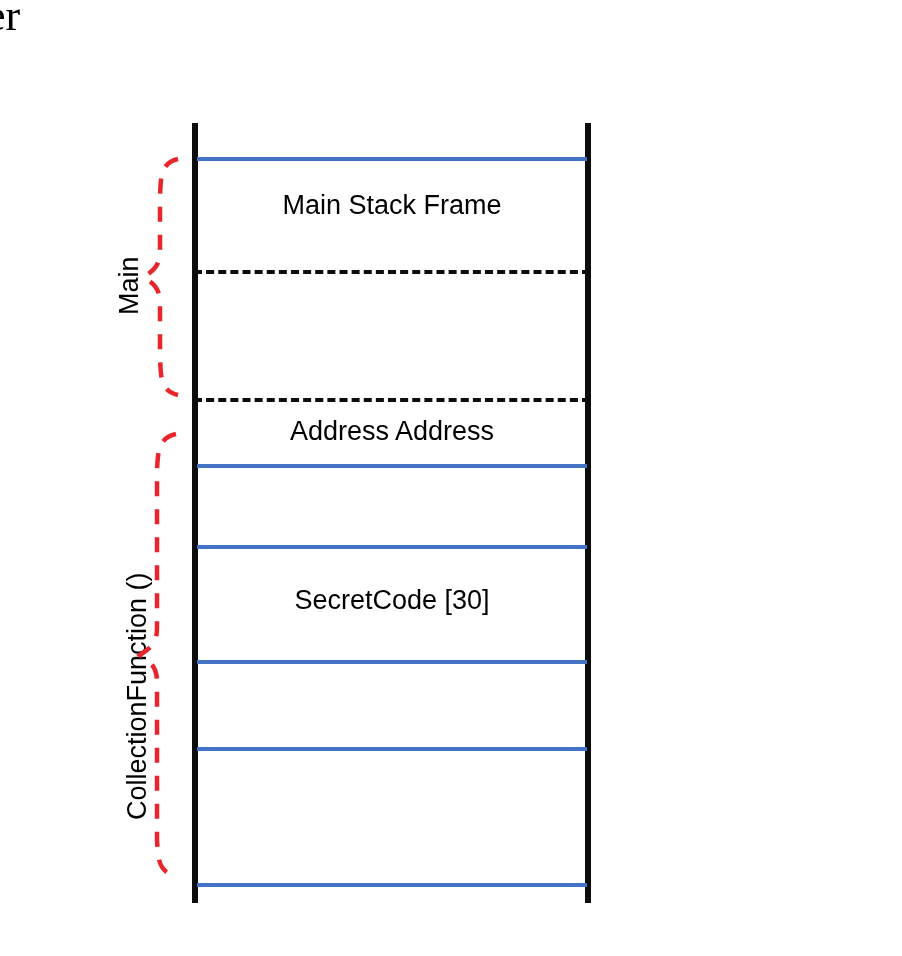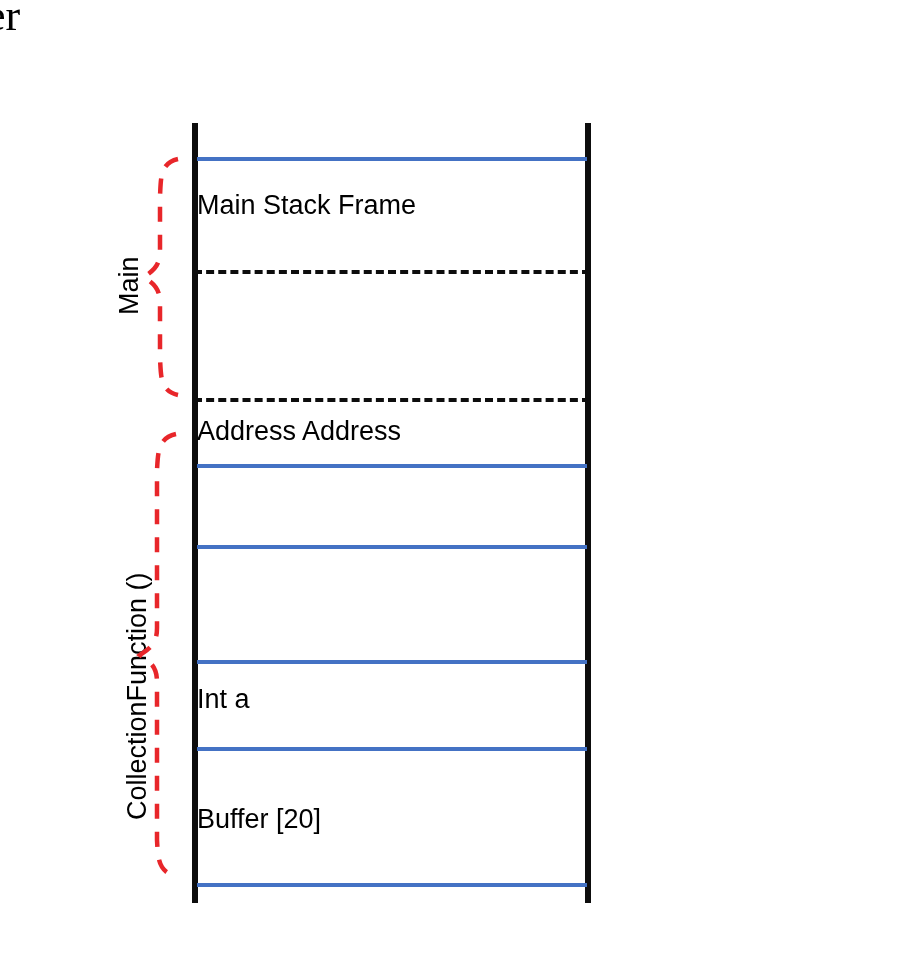--- a/index.html
+++ b/index.html
@@ -56,7 +56,7 @@
     position: absolute;
     left: 197px;
     width: 390px;
-    text-align: left;
+    text-align: center;
     font-size: 27px;
     color: #000000;
     line-height: 1.1;

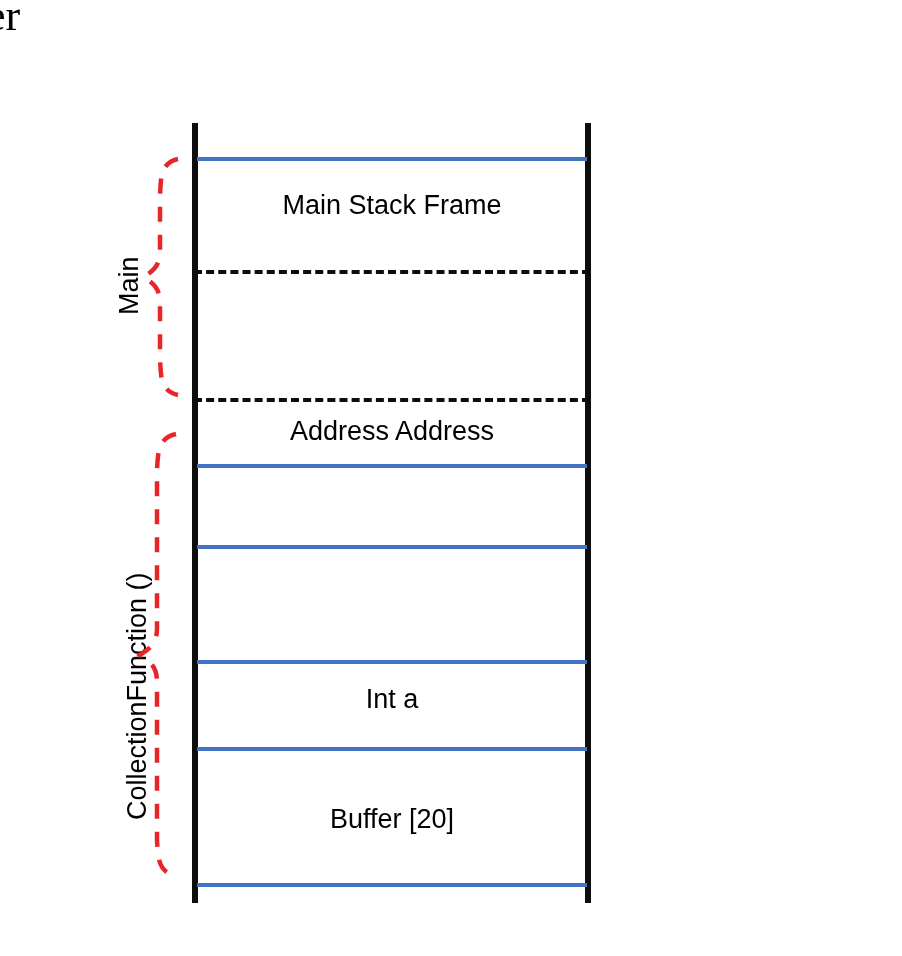--- a/index.html
+++ b/index.html
@@ -107,6 +107,7 @@
   <div class="cell-label" style="top:417px">Address Address</div>
 
 
+  <div class="cell-label" style="top:586px">SecretCode [30]</div>
 
   <div class="cell-label" style="top:685px">Int a</div>
 

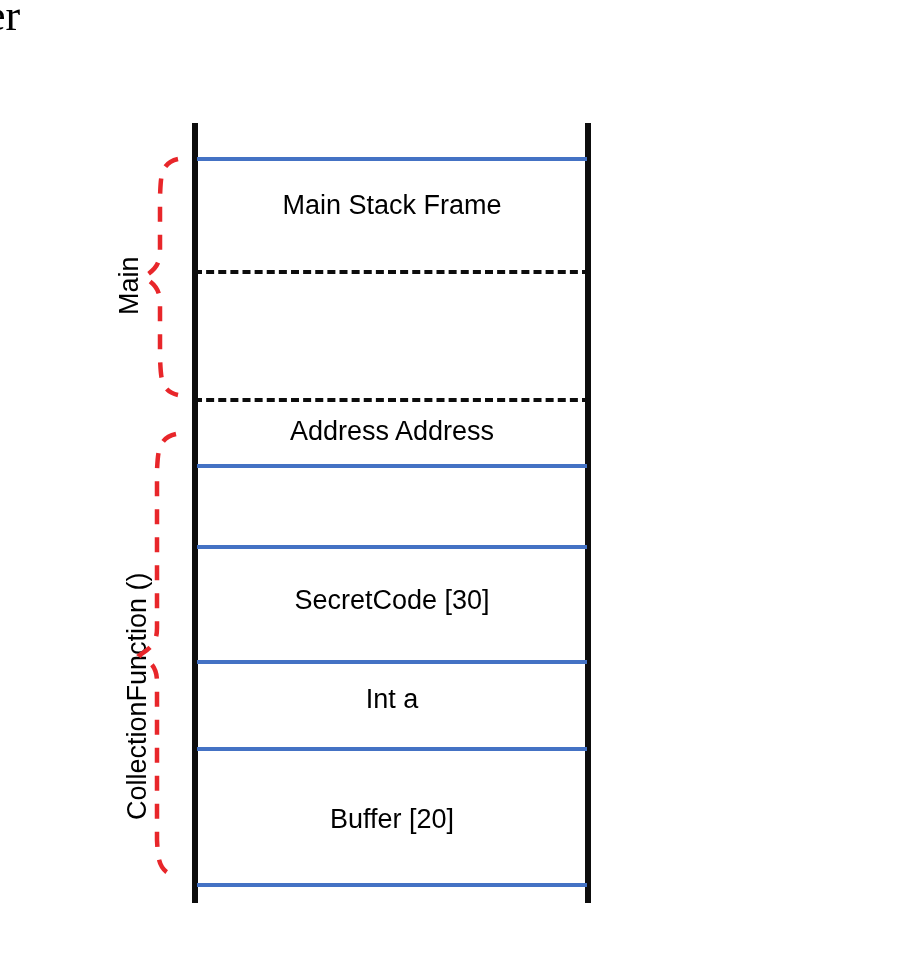--- a/index.html
+++ b/index.html
@@ -109,7 +109,6 @@
 
   <div class="cell-label" style="top:586px">SecretCode [30]</div>
 
-  <div class="cell-label" style="top:685px">Int a</div>
 
   <div class="cell-label" style="top:805px">Buffer [20]</div>
 

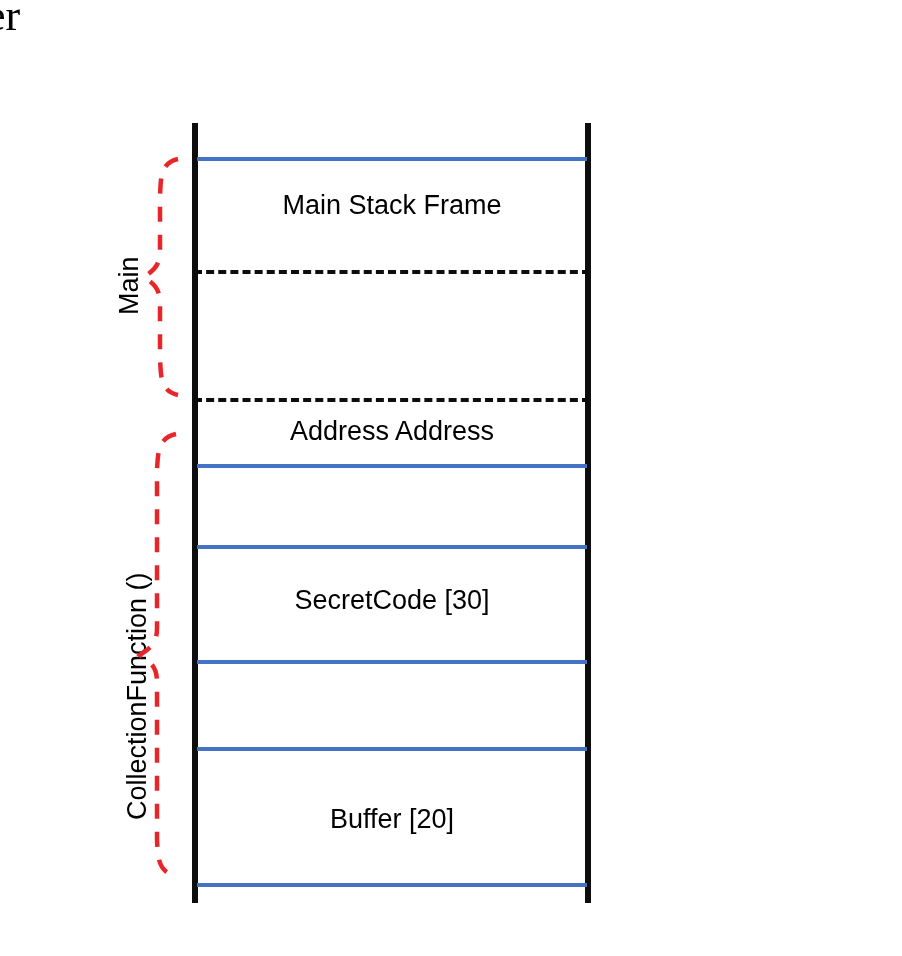--- a/index.html
+++ b/index.html
@@ -110,7 +110,6 @@
   <div class="cell-label" style="top:586px">SecretCode [30]</div>
 
 
-  <div class="cell-label" style="top:805px">Buffer [20]</div>
 
   <div class="side-label" style="left:114px; top:315px;">Main</div>
 

